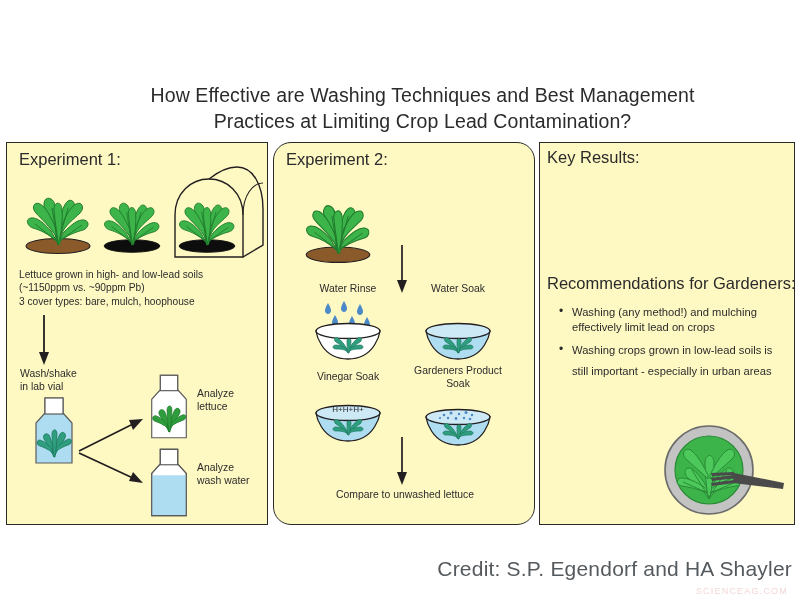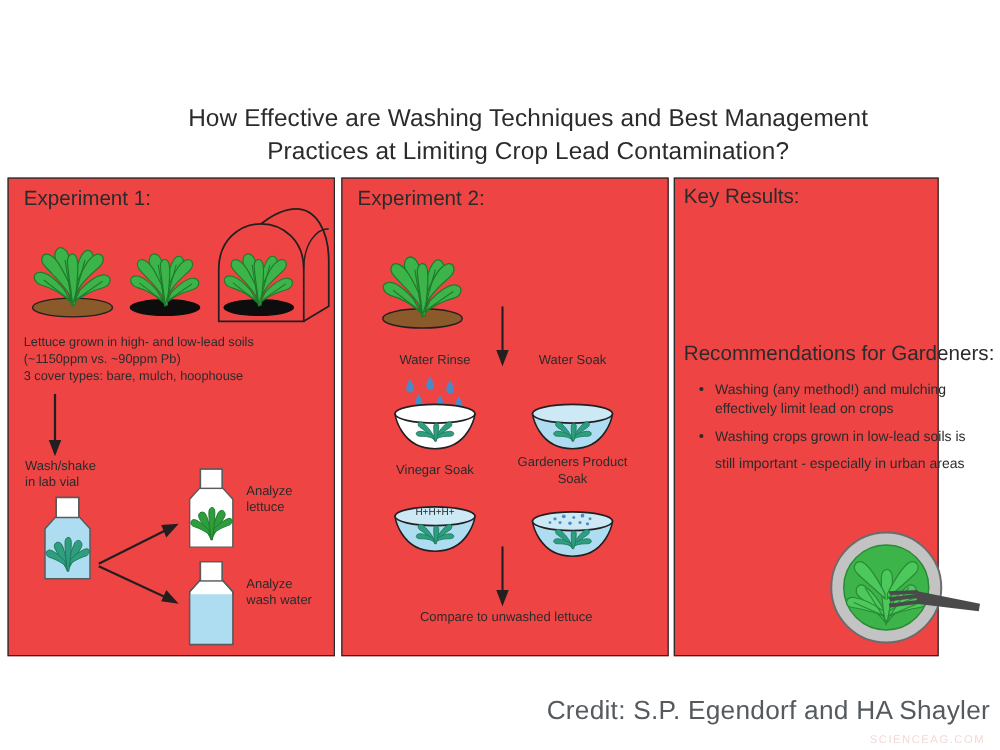--- a/index.html
+++ b/index.html
@@ -35,7 +35,7 @@
   .panel {
     position: absolute;
     border: 1.6px solid #2a2a2a;
-    background: #ef4444;
+    background: #fef9c3;
     box-sizing: border-box;
   }
   #panel-experiment-1 { left: 6px;   top: 142px; width: 262px; height: 383px; }

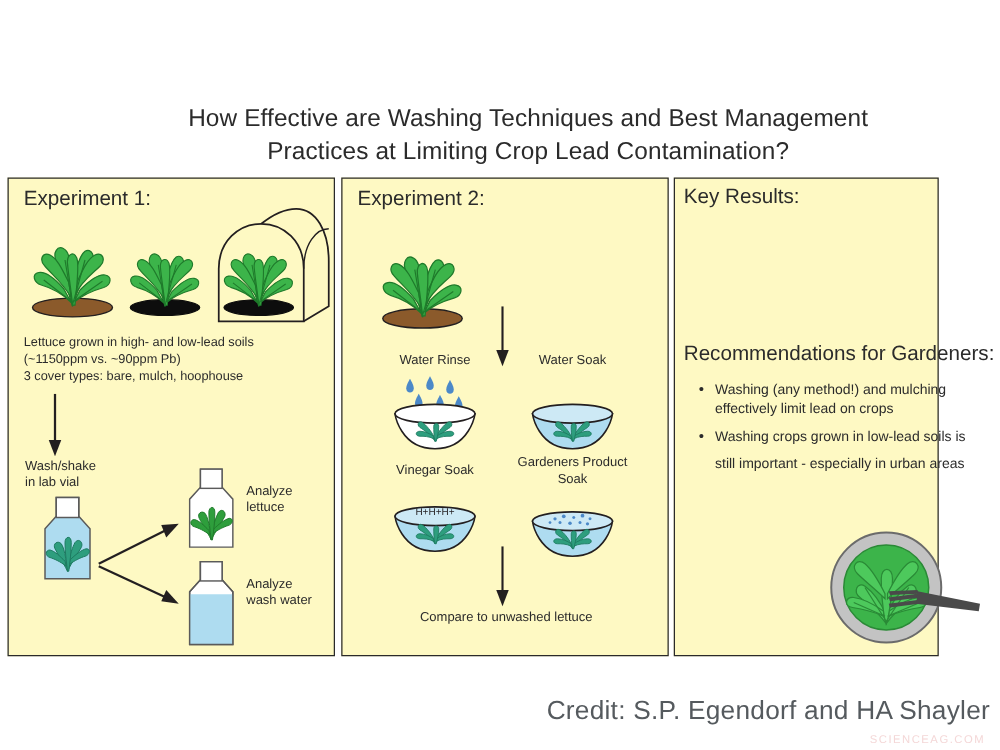--- a/index.html
+++ b/index.html
@@ -39,7 +39,7 @@
     box-sizing: border-box;
   }
   #panel-experiment-1 { left: 6px;   top: 142px; width: 262px; height: 383px; }
-  #panel-experiment-2 { left: 273px; top: 142px; width: 262px; height: 383px; }
+  #panel-experiment-2 { left: 273px; top: 142px; width: 262px; height: 383px; border-radius: 18px; }
   #panel-key-results  { left: 539px; top: 142px; width: 212px; height: 383px; }
 
   .panel-heading {

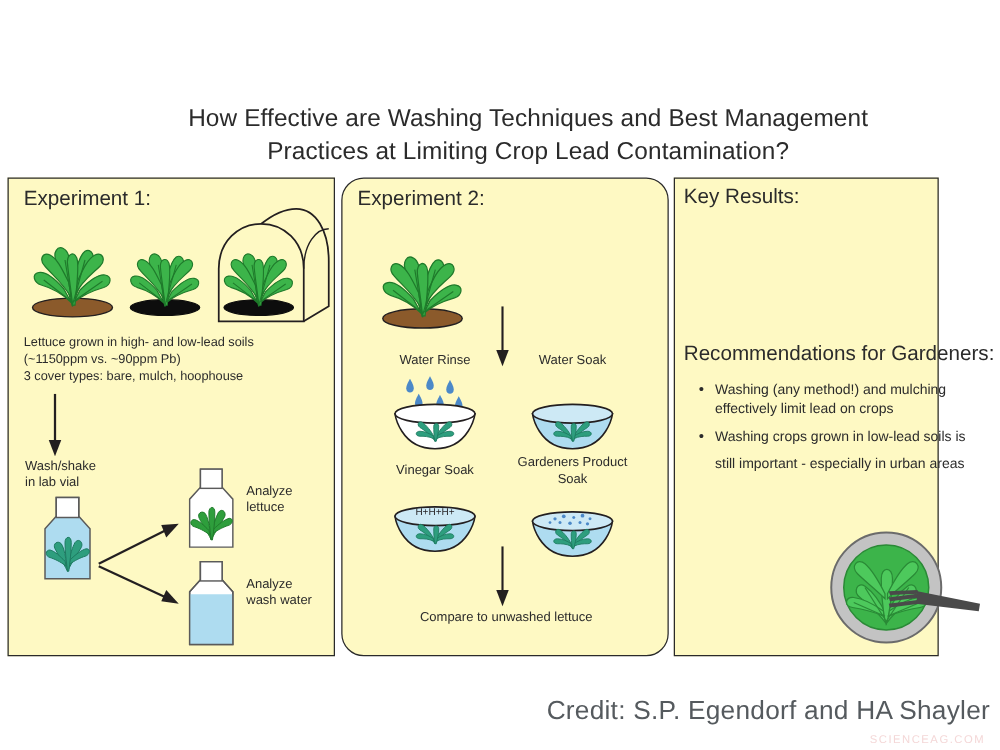--- a/index.html
+++ b/index.html
@@ -40,7 +40,7 @@
   }
   #panel-experiment-1 { left: 6px;   top: 142px; width: 262px; height: 383px; }
   #panel-experiment-2 { left: 273px; top: 142px; width: 262px; height: 383px; border-radius: 18px; }
-  #panel-key-results  { left: 539px; top: 142px; width: 212px; height: 383px; }
+  #panel-key-results  { left: 539px; top: 142px; width: 256px; height: 383px; }
 
   .panel-heading {
     position: absolute;

